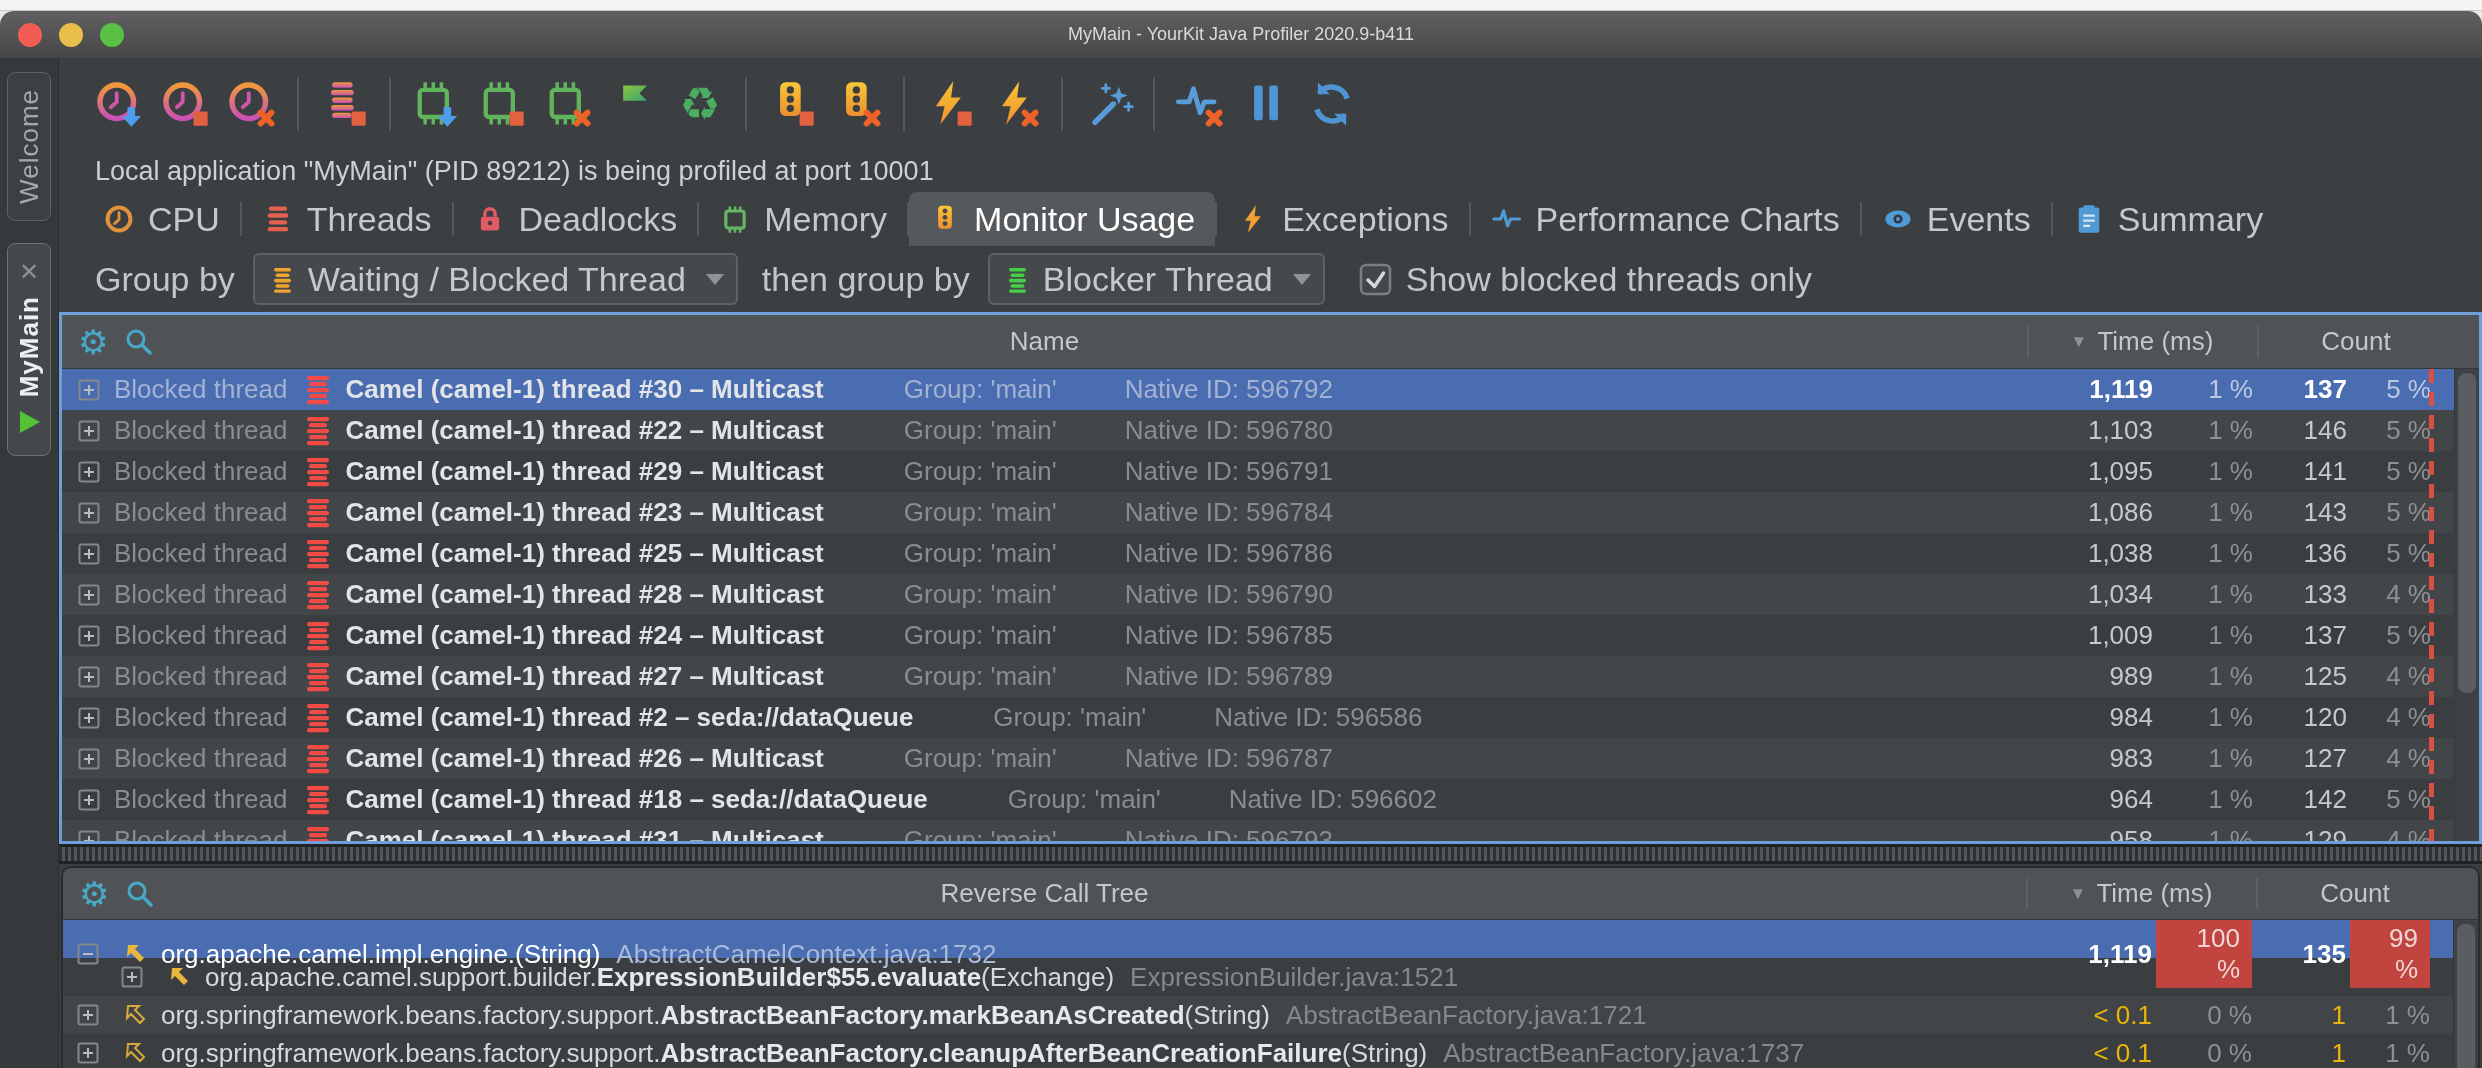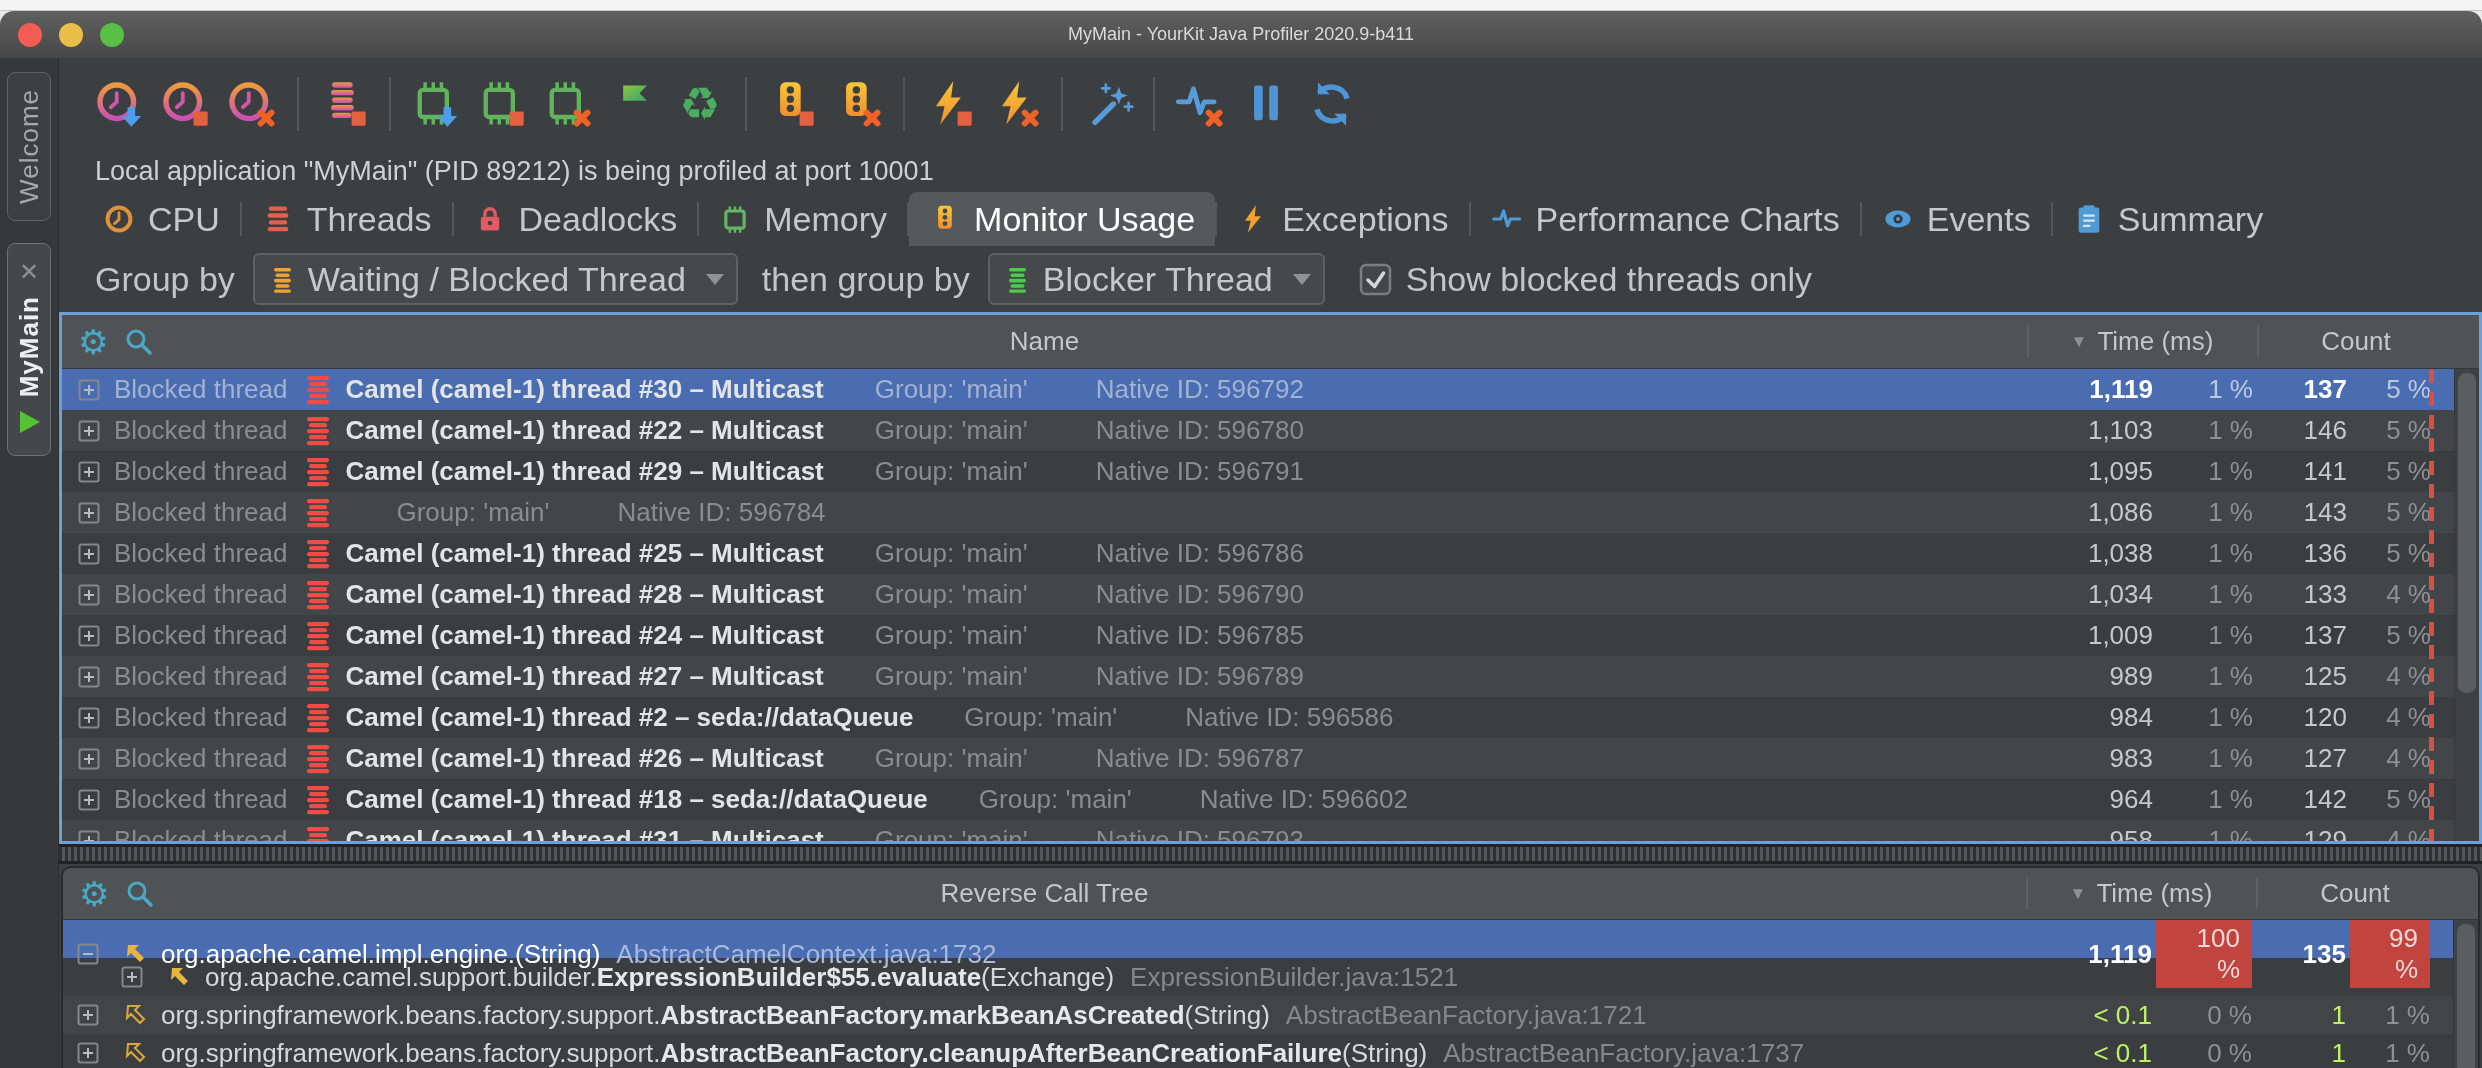--- a/index.html
+++ b/index.html
@@ -71,7 +71,7 @@
   .thread-ico{width:26px;height:30px;flex:0 0 auto;margin-right:14px;}
   .thread-ico svg{width:26px;height:30px;display:block;}
   .tname{color:#e2e4e6;font-weight:bold;}
-  .tgroup{color:#8a8d90;margin-left:51px;}
+  .tgroup{color:#8a8d90;margin-left:80px;}
   .tnative{color:#8a8d90;margin-left:68px;}
   .trow.selected .prefix,.trow.selected .tgroup,.trow.selected .tnative{color:#a3b2d2;}
   .numcell{text-align:right;color:#c6c8ca;padding-right:4px;}

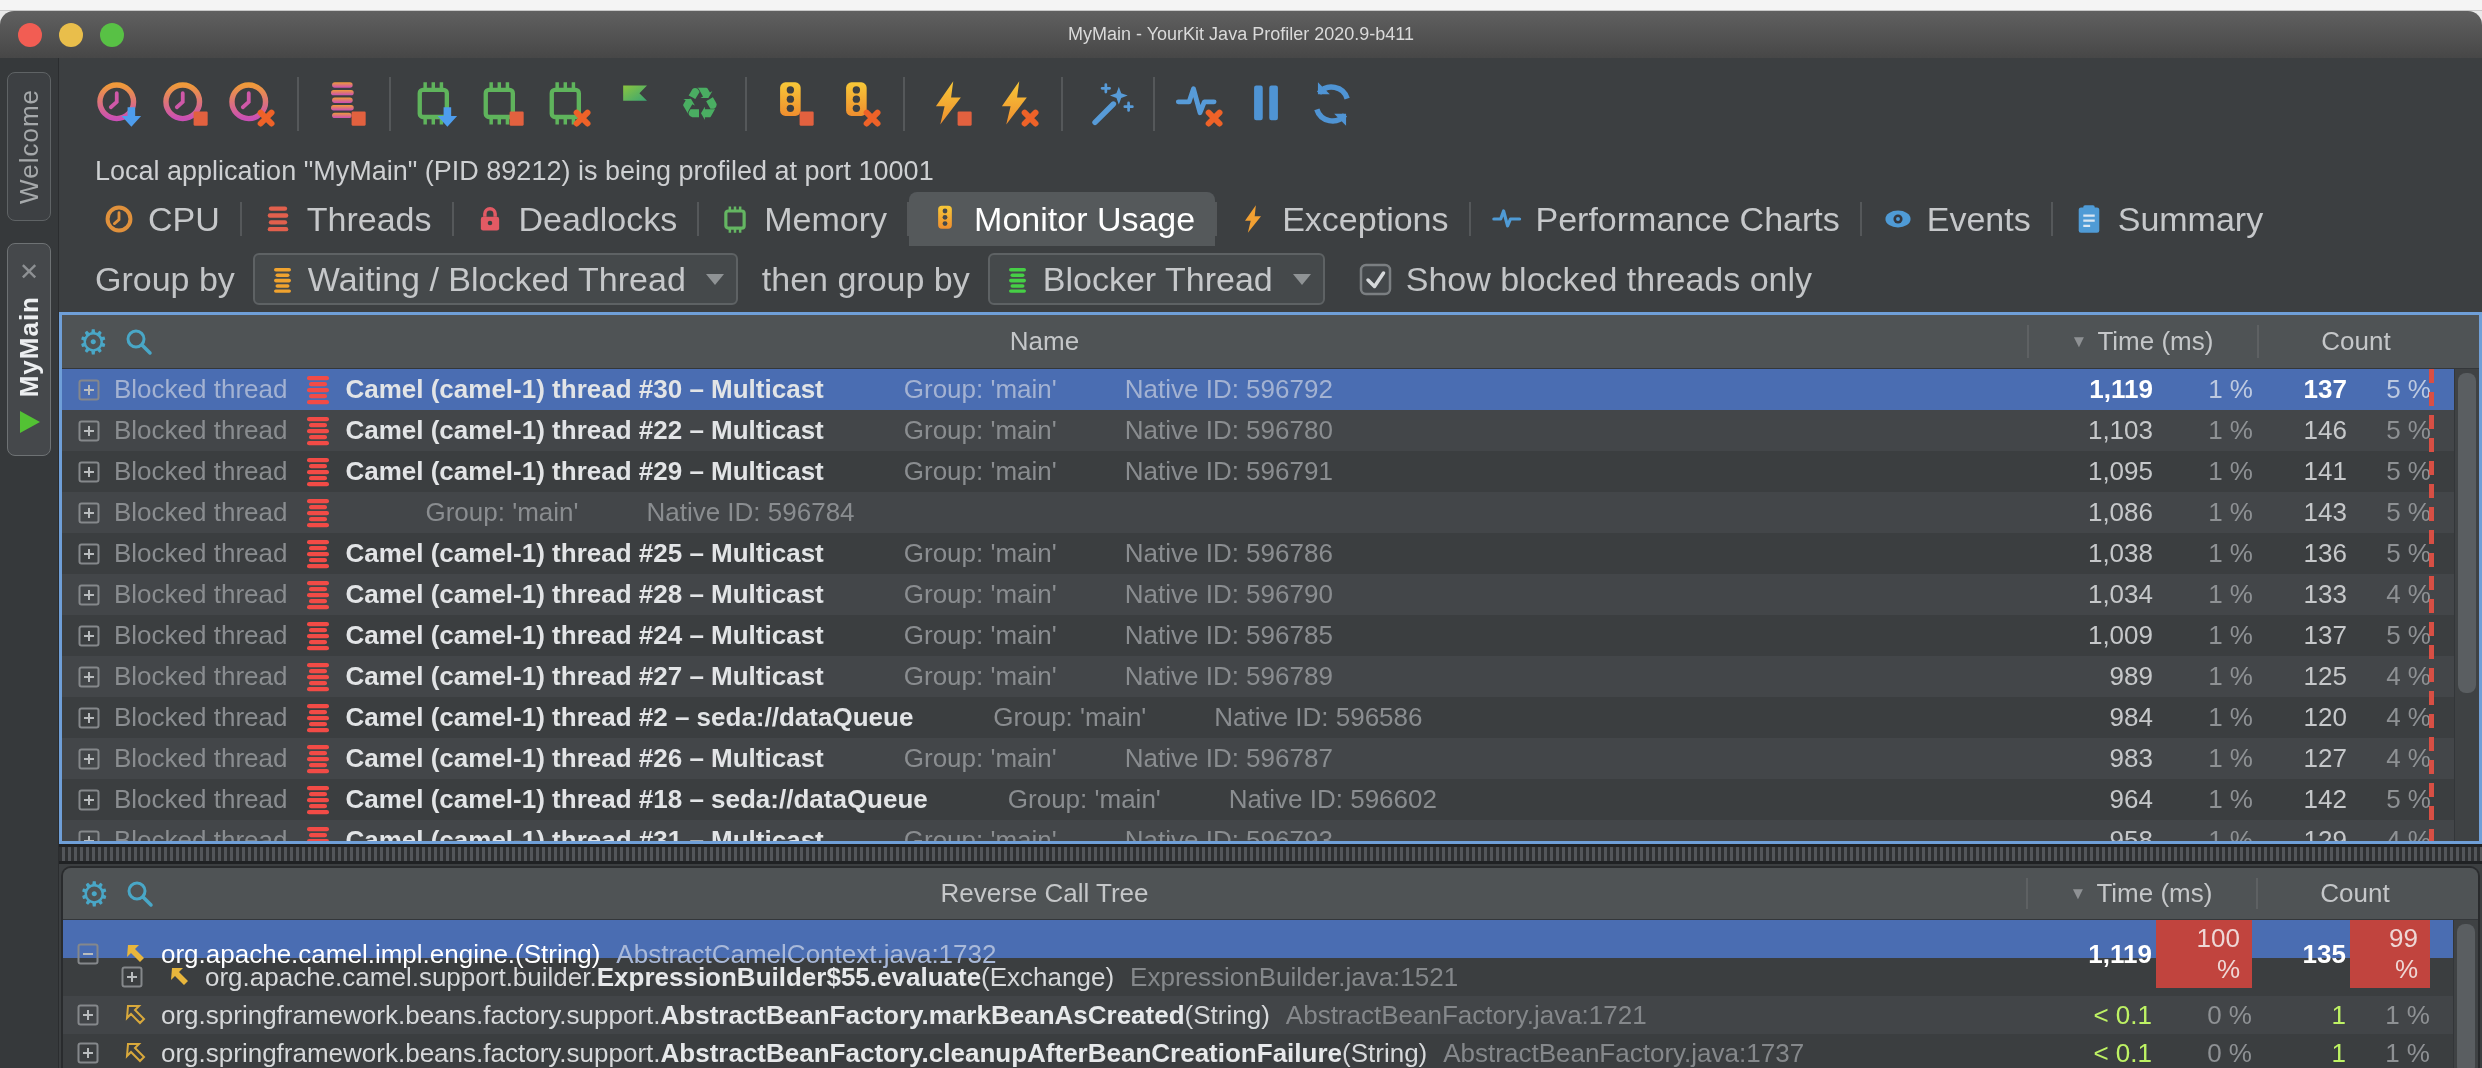--- a/index.html
+++ b/index.html
@@ -603,6 +603,7 @@
                     </g>
                   </svg>
                 </span>
+                <span class="tname">Camel (camel-1) thread #23 – Multicast</span>
                 <span class="tgroup">Group: 'main'</span>
                 <span class="tnative">Native ID: 596784</span>
               </div>

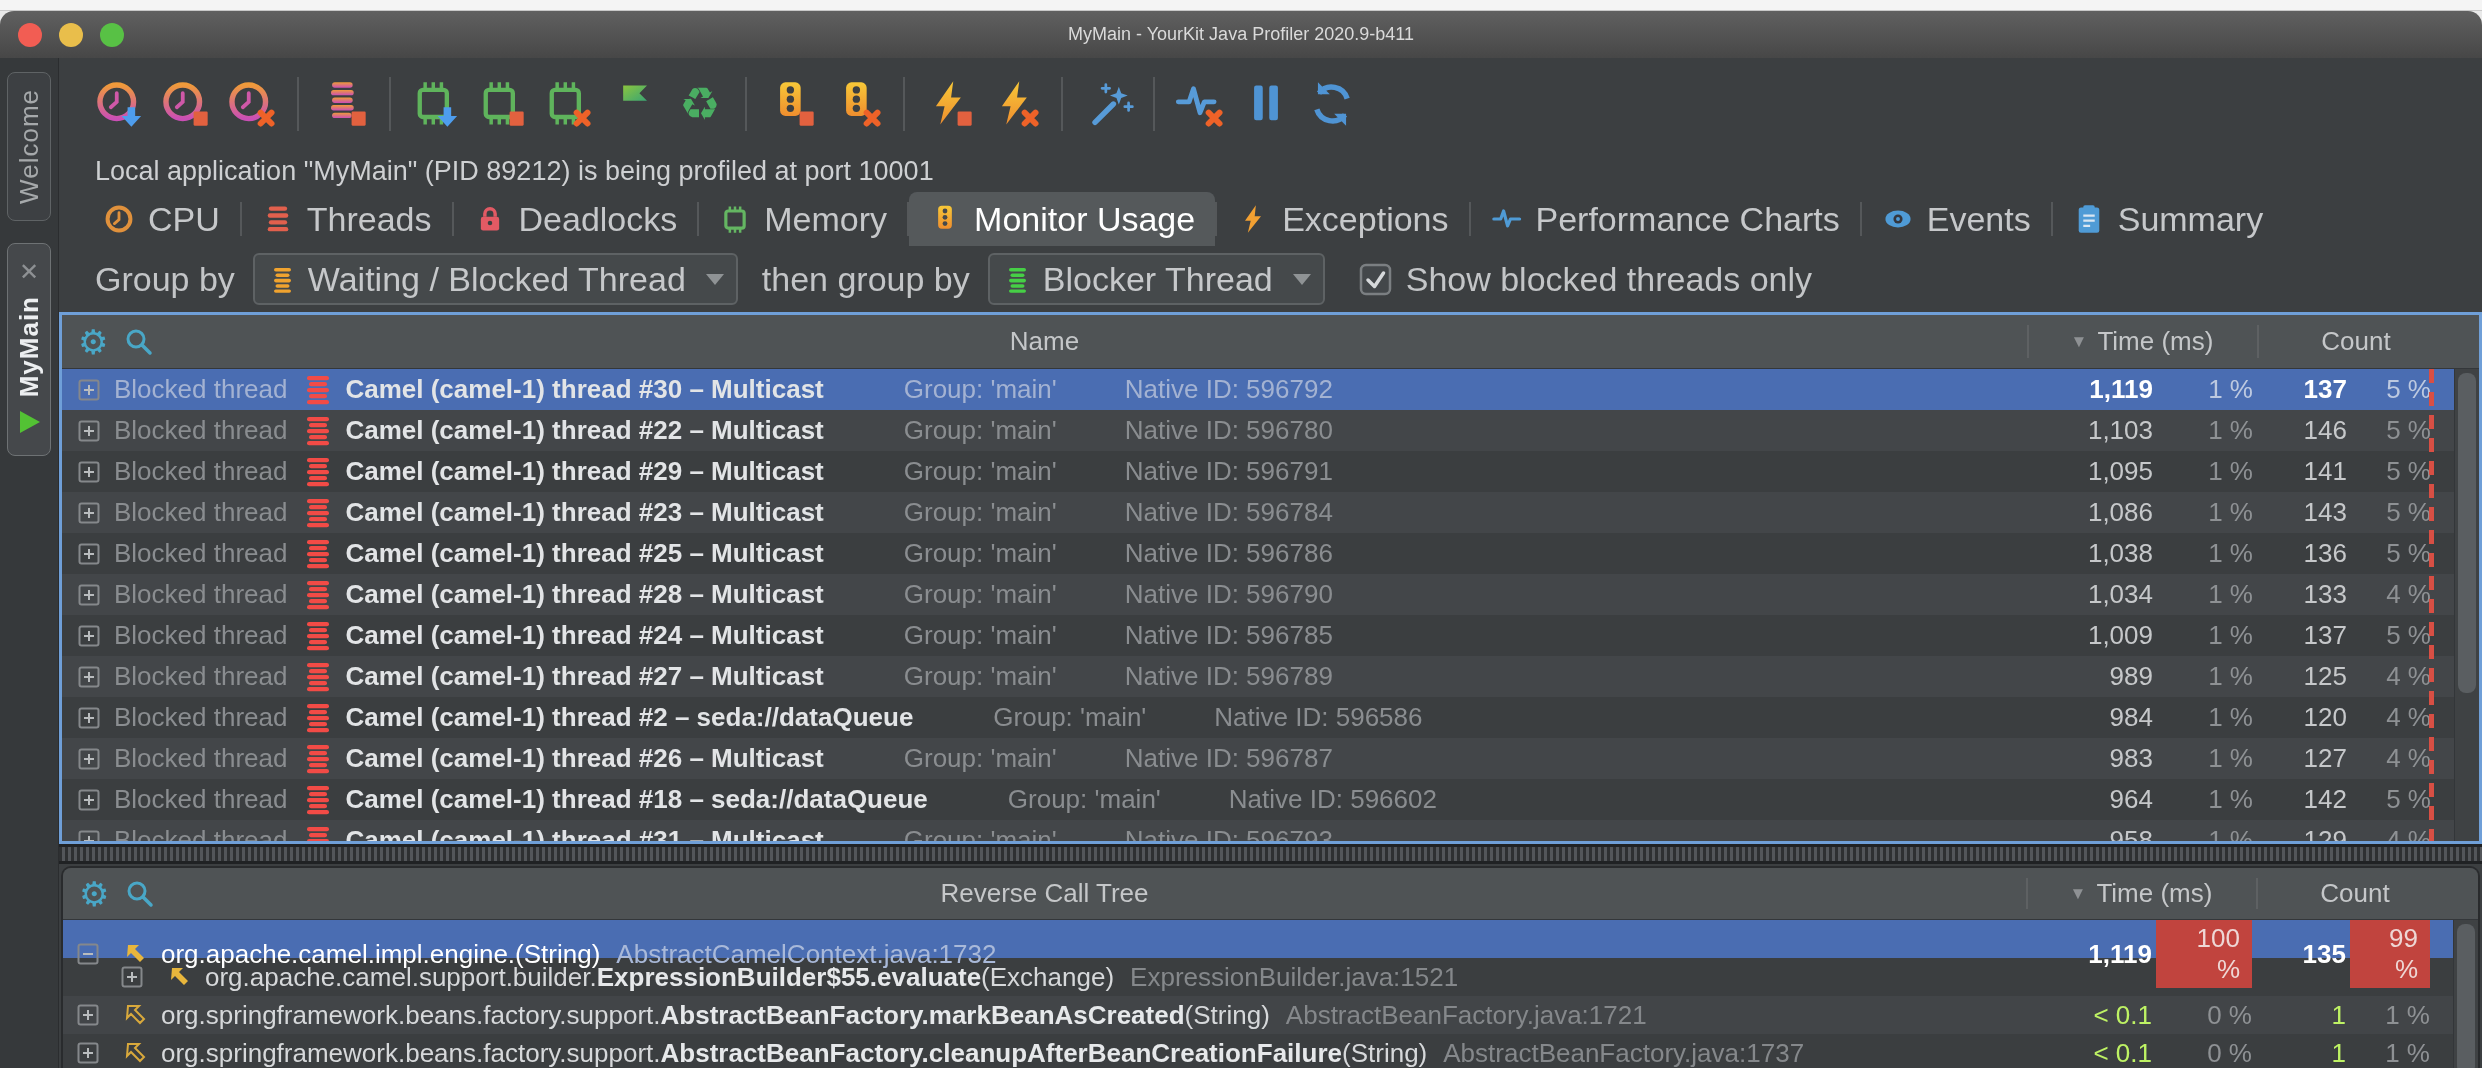--- a/index.html
+++ b/index.html
@@ -100,7 +100,7 @@
   .crow.selected .pkg,.crow.selected .mname{color:#ffffff;}
   .crow.selected .loc{color:#a9b9d9;}
   .badge{display:inline-block;background:#c1443e;color:#eed7d5;padding:3px 12px;}
-  .crow .numcell{color:#bef264;} .crow.selected .numcell{color:#ffffff;font-weight:bold;}
+  .crow .numcell{color:#eab308;} .crow.selected .numcell{color:#ffffff;font-weight:bold;}
 </style>
 </head>
 <body>

